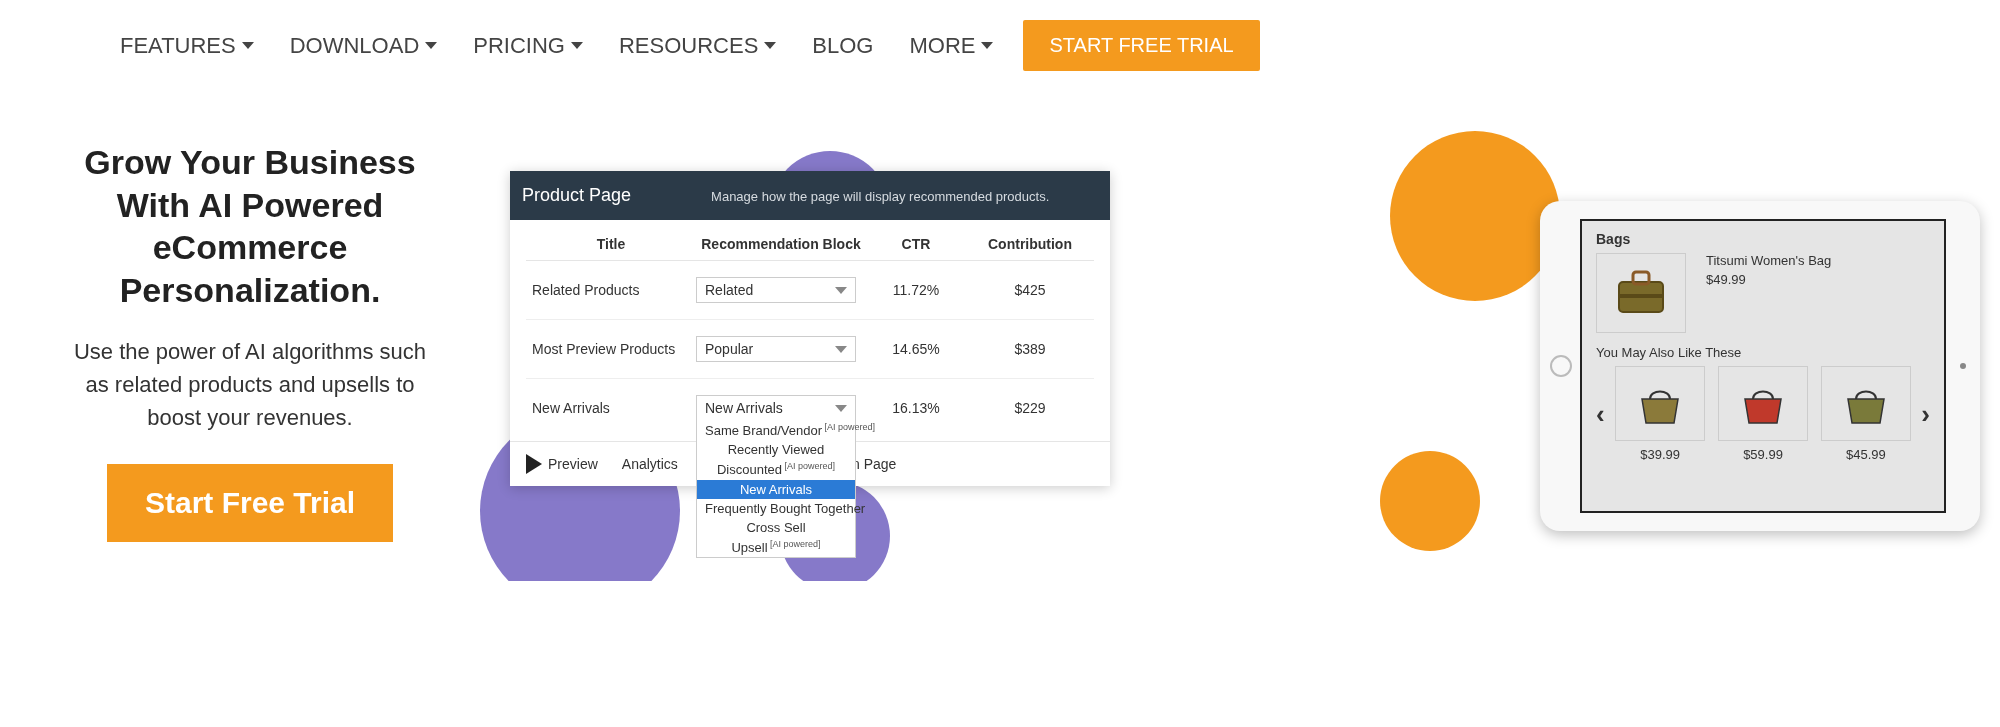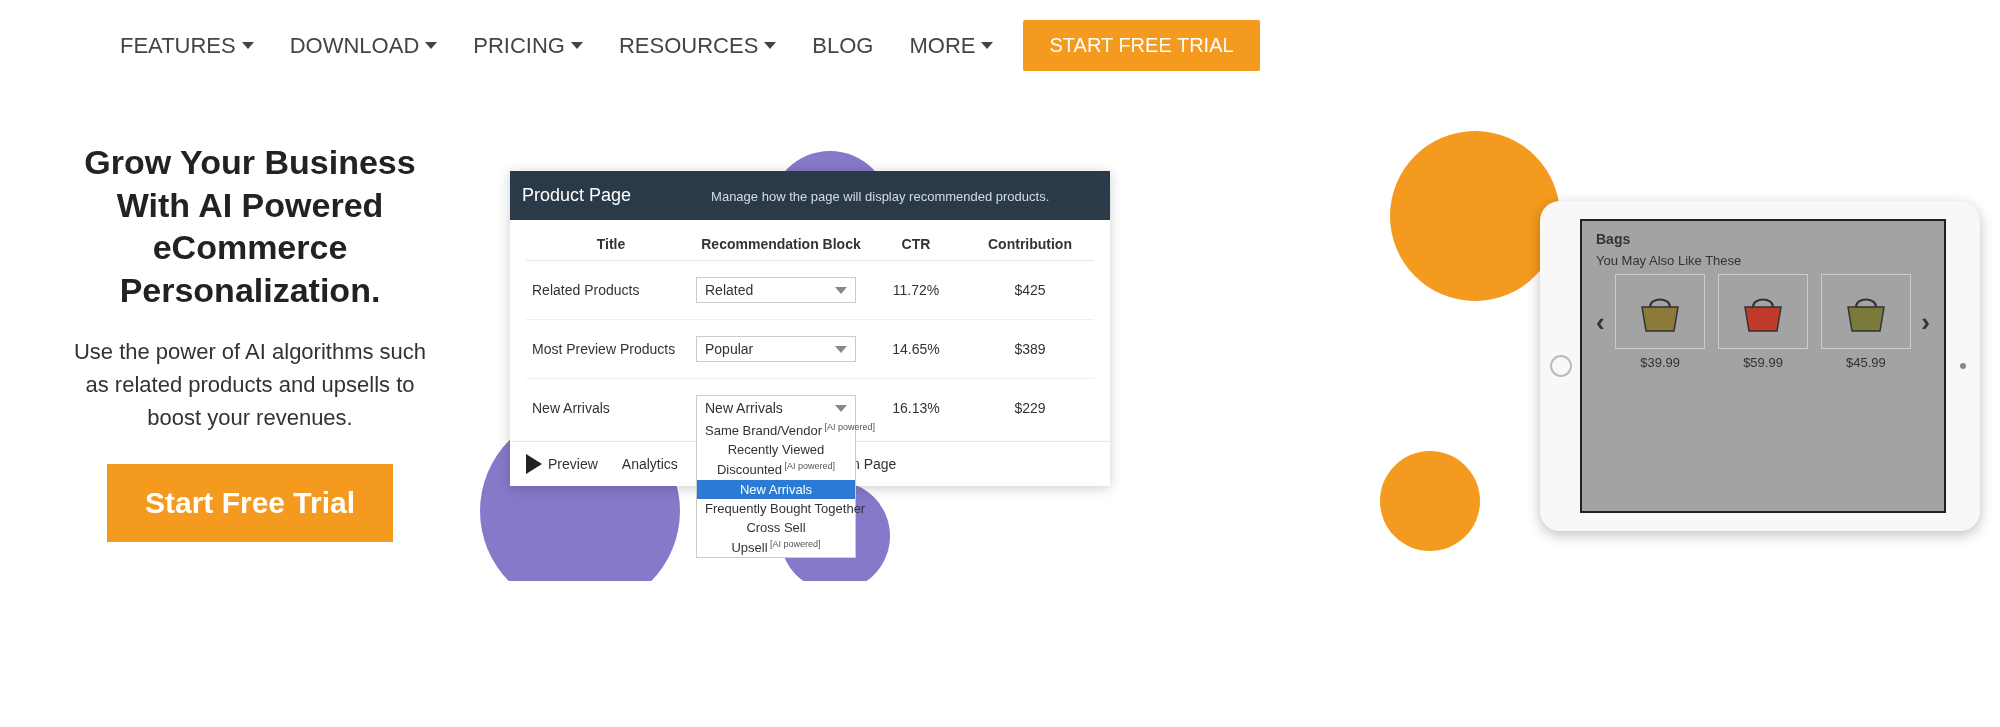--- a/index.html
+++ b/index.html
@@ -56,7 +56,7 @@
 .tablet { position: absolute; top: 60px; right: -40px; width: 440px; height: 330px; background: #f8f8f8; border-radius: 20px; box-shadow: 0 4px 14px rgba(0,0,0,0.25); z-index: 3; padding: 18px 34px 18px 40px; }
 .tablet-home { position: absolute; left: 10px; top: 50%; transform: translateY(-50%); width: 22px; height: 22px; border: 2px solid #bbb; border-radius: 50%; }
 .tablet-cam { position: absolute; right: 14px; top: 50%; transform: translateY(-50%); width: 6px; height: 6px; background: #888; border-radius: 50%; }
-.screen { width: 100%; height: 100%; border: 2px solid #222; background: #a3a3a3; padding: 10px 14px; overflow: hidden; }
+.screen { width: 100%; height: 100%; border: 2px solid #222; background: #e5e5e5; padding: 10px 14px; overflow: hidden; }
 .screen-title { font-size: 14px; font-weight: 600; margin-bottom: 6px; }
 .prod-main { display: flex; gap: 20px; align-items: flex-start; margin-bottom: 12px; }
 .prod-img-box { width: 90px; height: 80px; border: 1px solid #ccc; display: flex; align-items: center; justify-content: center; }

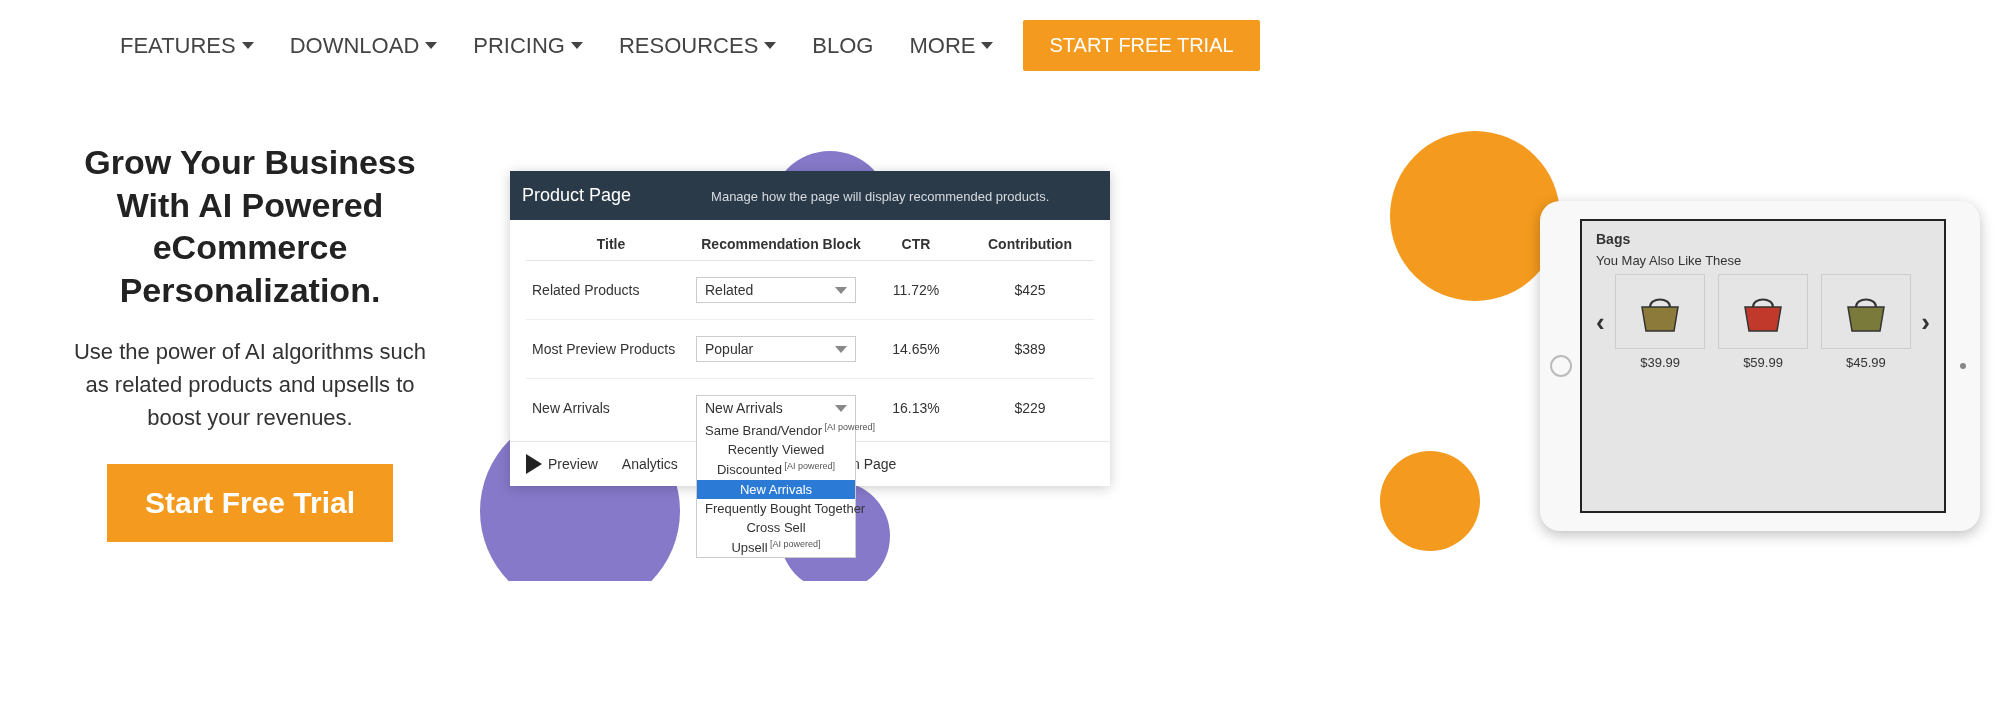--- a/index.html
+++ b/index.html
@@ -193,6 +193,19 @@
       <div class="tablet-cam"></div>
       <div class="screen">
         <div class="screen-title">Bags</div>
+        <div class="prod-main">
+          <div class="prod-img-box">
+            <svg width="60" height="50" viewBox="0 0 60 50">
+                <rect x="8" y="14" width="44" height="30" rx="4" fill="#7a6a2a" stroke="#5a4a18" stroke-width="2"></rect>
+                <rect x="22" y="4" width="16" height="12" rx="3" fill="none" stroke="#8a5a28" stroke-width="3"></rect>
+                <rect x="8" y="26" width="44" height="4" fill="#5a4a18"></rect>
+              </svg>
+          </div>
+          <div>
+            <div class="prod-name">Titsumi Women's Bag</div>
+            <div class="prod-price">$49.99</div>
+          </div>
+        </div>
         <div class="rec-title">You May Also Like These</div>
         <div class="rec-row">
           <span class="arrow">‹</span>

